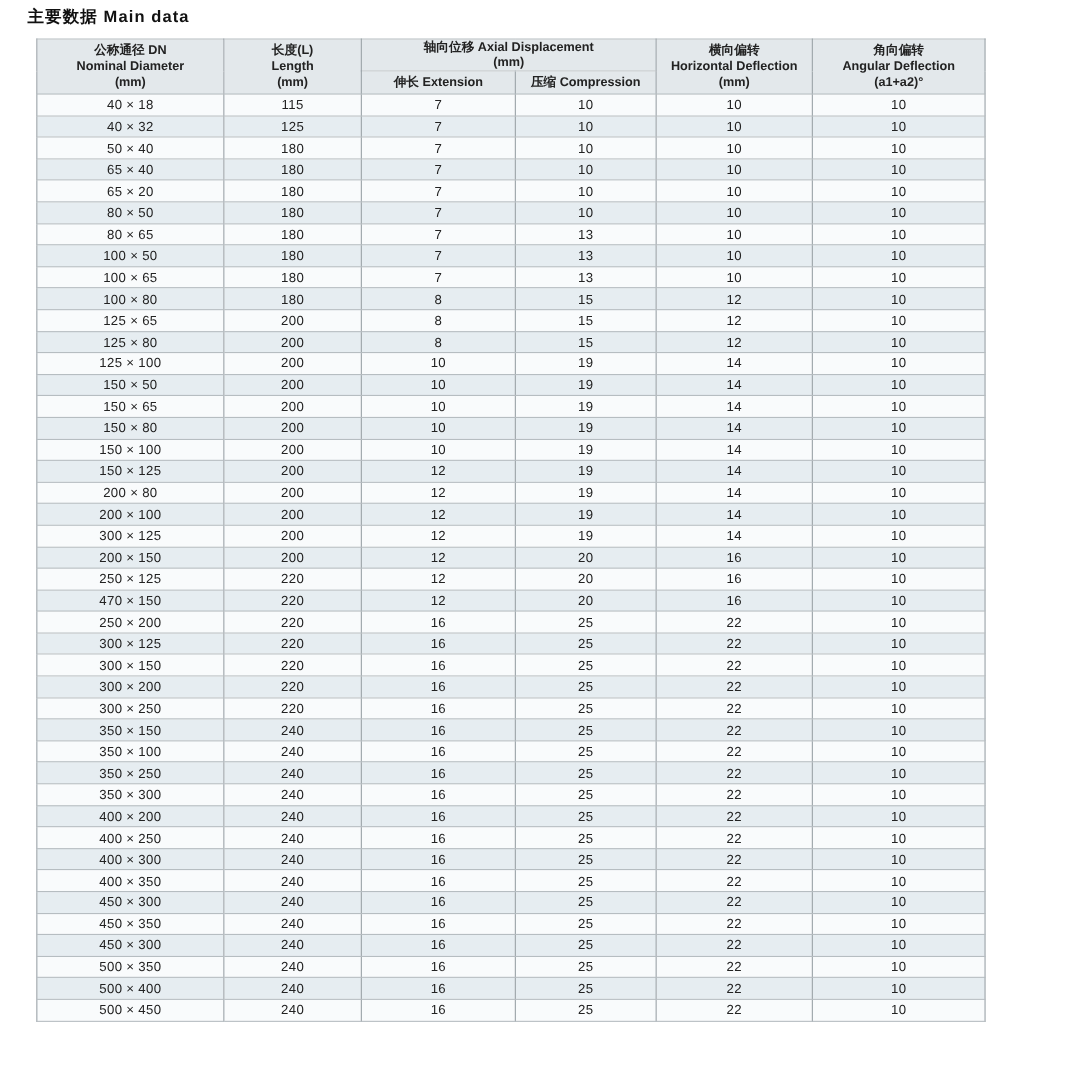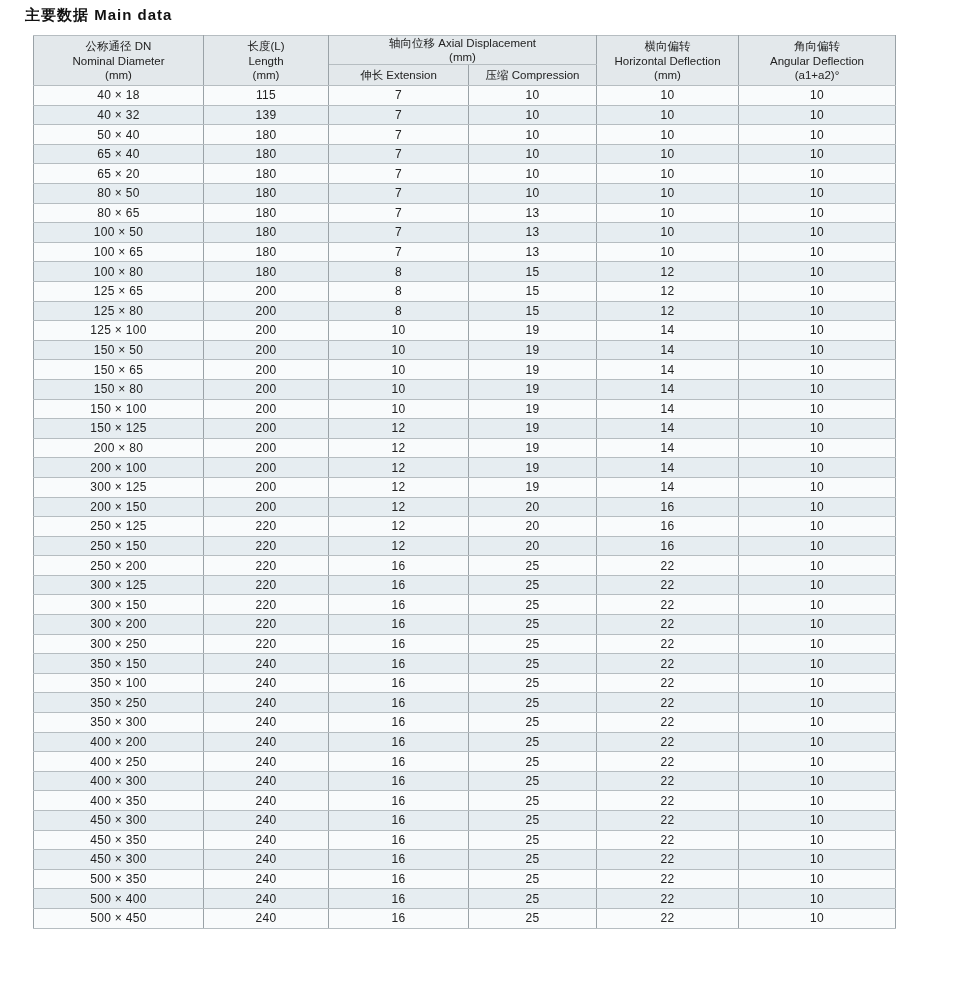--- a/index.html
+++ b/index.html
@@ -43,7 +43,7 @@
   }
   thead th {
     background: #e3e8eb;
-    font-weight: normal;
+    font-weight: bold;
     font-size: 11.5px;
     line-height: 1.22;
     color: #222;

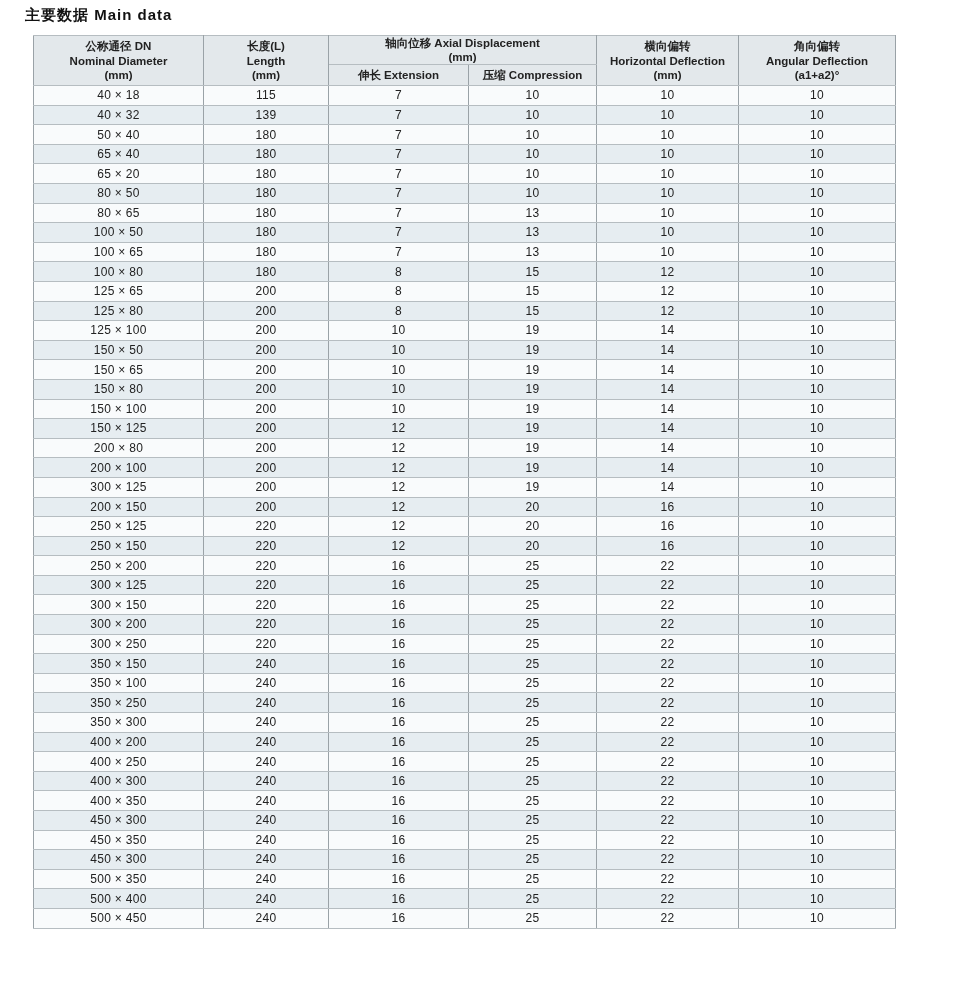--- a/index.html
+++ b/index.html
@@ -119,7 +119,7 @@
         </tr>
         <tr>
           <td>40 × 32</td>
-          <td>139</td>
+          <td>125</td>
           <td>7</td>
           <td>10</td>
           <td>10</td>

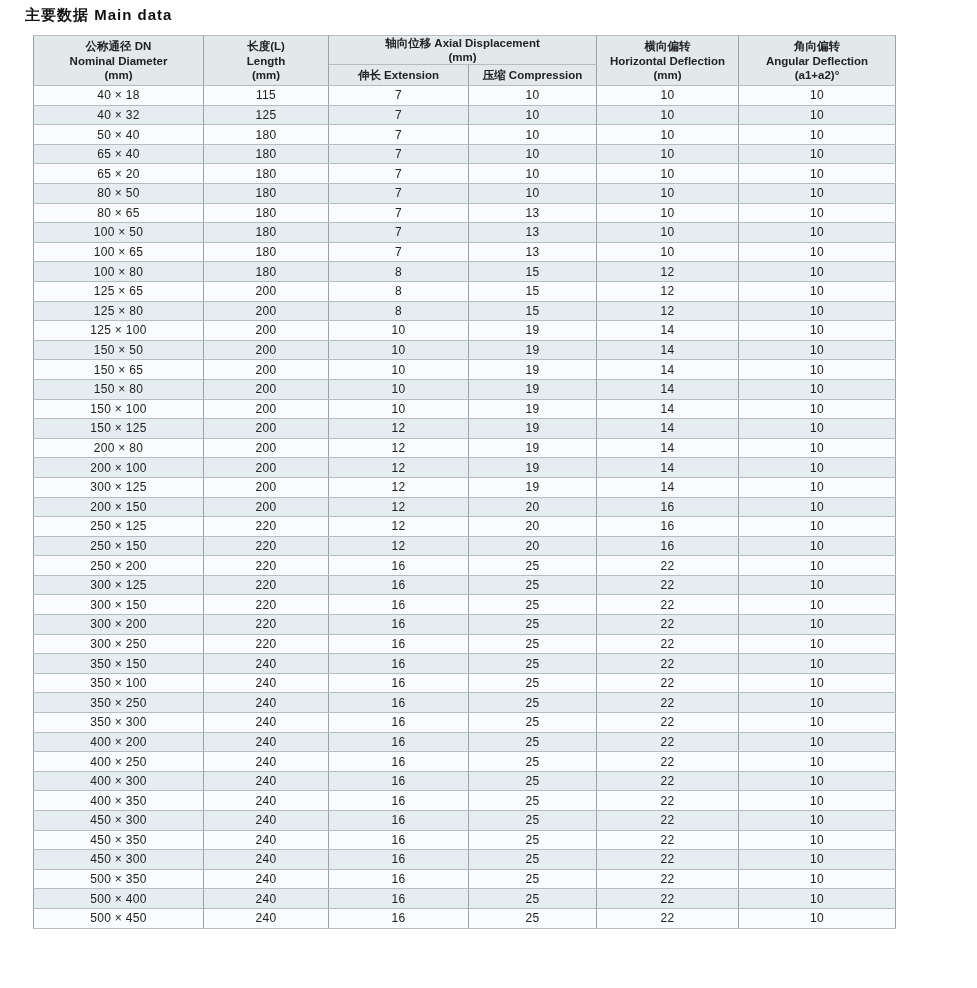--- a/index.html
+++ b/index.html
@@ -294,7 +294,7 @@
           <td>10</td>
         </tr>
         <tr>
-          <td>250 × 150</td>
+          <td>470 × 150</td>
           <td>220</td>
           <td>12</td>
           <td>20</td>

